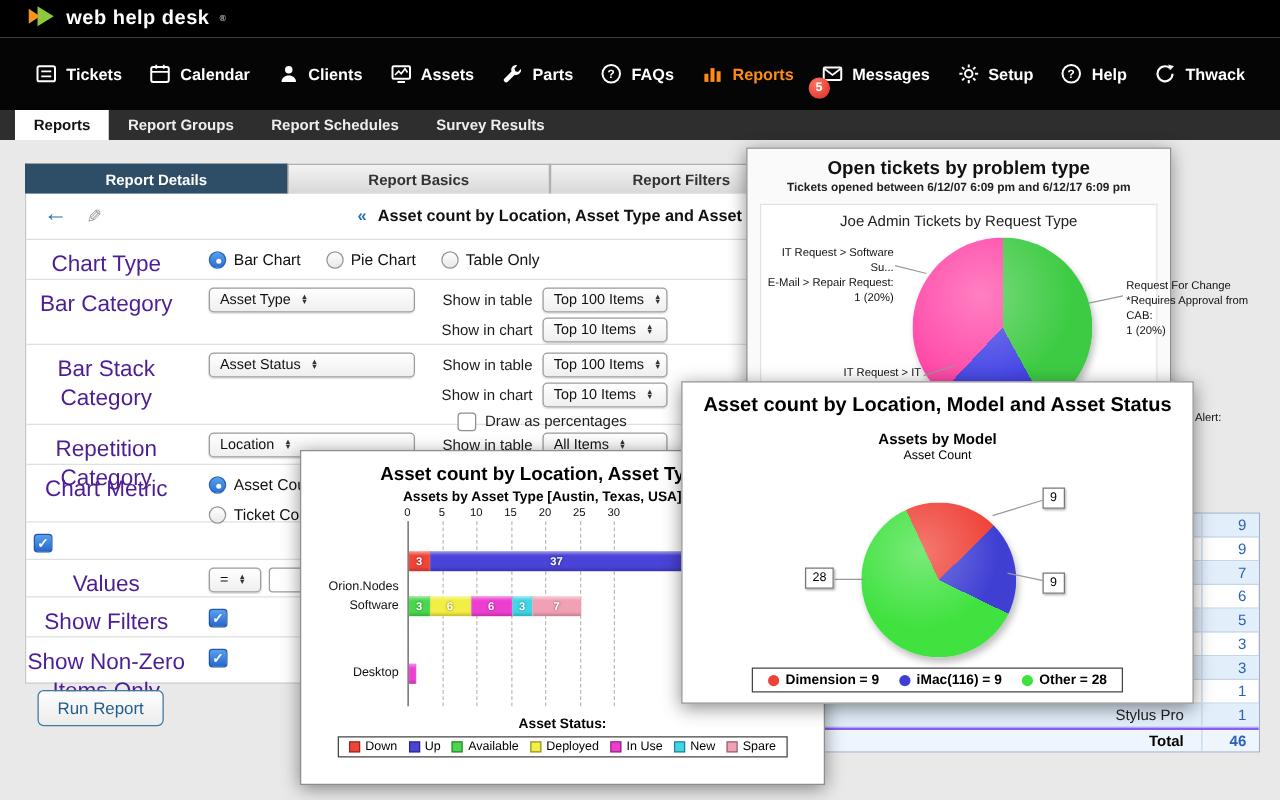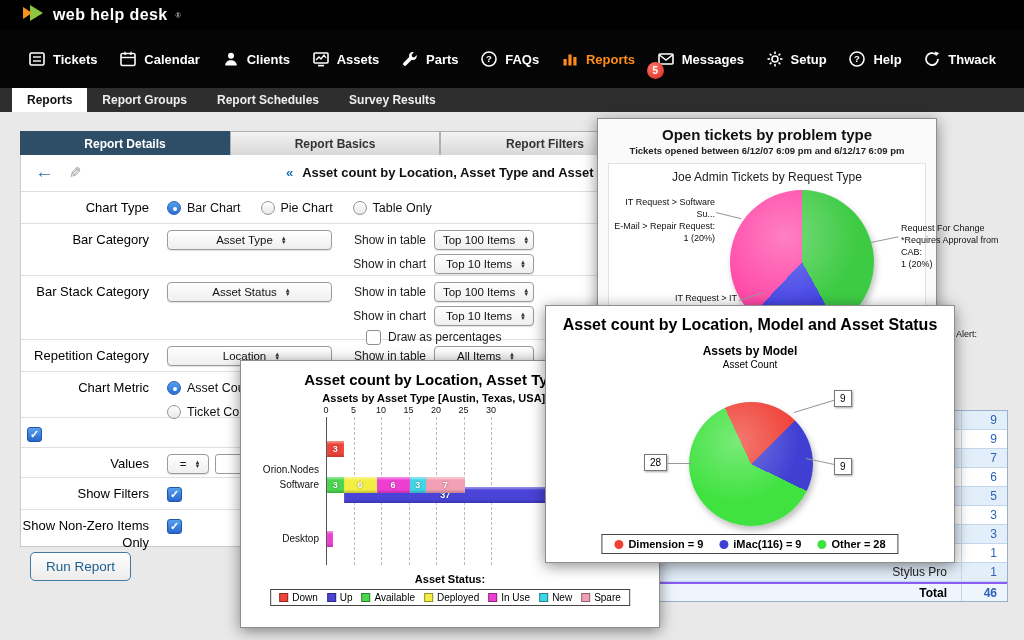--- a/index.html
+++ b/index.html
@@ -33,7 +33,7 @@
 .frow{display:flex;border-bottom:1px solid #e0e0e0}
 .frow.last{border-bottom:none}
 .h32{height:32px}.h52{height:52px}.h64{height:64px}.h46{height:46px}.h30{height:30px}.h36{height:36px}
-.flabel{width:140px;text-align:right;padding:8px 12px 0 0;font-size:13px;color:#000000;line-height:1.3}
+.flabel{width:140px;text-align:center;padding:8px 12px 0 0;font-size:18px;color:#4c1d95;line-height:1.3}
 .fctrl{flex:1;padding:4px 0 0 6px}
 .cline{display:flex;align-items:center;height:24px}
 .cline.short{height:18px}

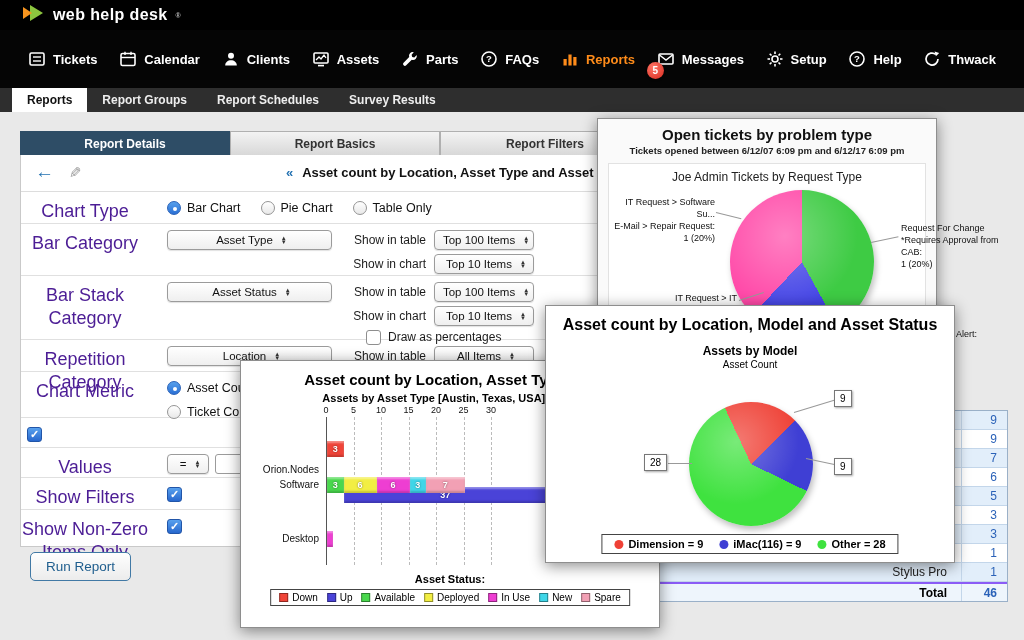--- a/index.html
+++ b/index.html
@@ -37,7 +37,7 @@
 .fctrl{flex:1;padding:4px 0 0 6px}
 .cline{display:flex;align-items:center;height:24px}
 .cline.short{height:18px}
-.sel{display:inline-flex;align-items:center;justify-content:center;height:20px;border:1px solid #9b9b9b;border-radius:4px;background:linear-gradient(#fff,#efefef);box-shadow:0 1px 1px rgba(0,0,0,.12);font-size:11.5px;color:#111;padding:0 4px 0 8px;cursor:pointer;white-space:nowrap}
+.sel{display:inline-flex;align-items:center;justify-content:flex-start;height:20px;border:1px solid #9b9b9b;border-radius:4px;background:linear-gradient(#fff,#efefef);box-shadow:0 1px 1px rgba(0,0,0,.12);font-size:11.5px;color:#111;padding:0 4px 0 8px;cursor:pointer;white-space:nowrap}
 .sel .arr{display:flex;flex-direction:column;margin-left:8px;font-size:6px;line-height:4.5px;color:#333}
 .w165{width:165px}.w100{width:100px}.w42{width:42px}
 .sp165{width:165px;display:inline-block;flex:none}

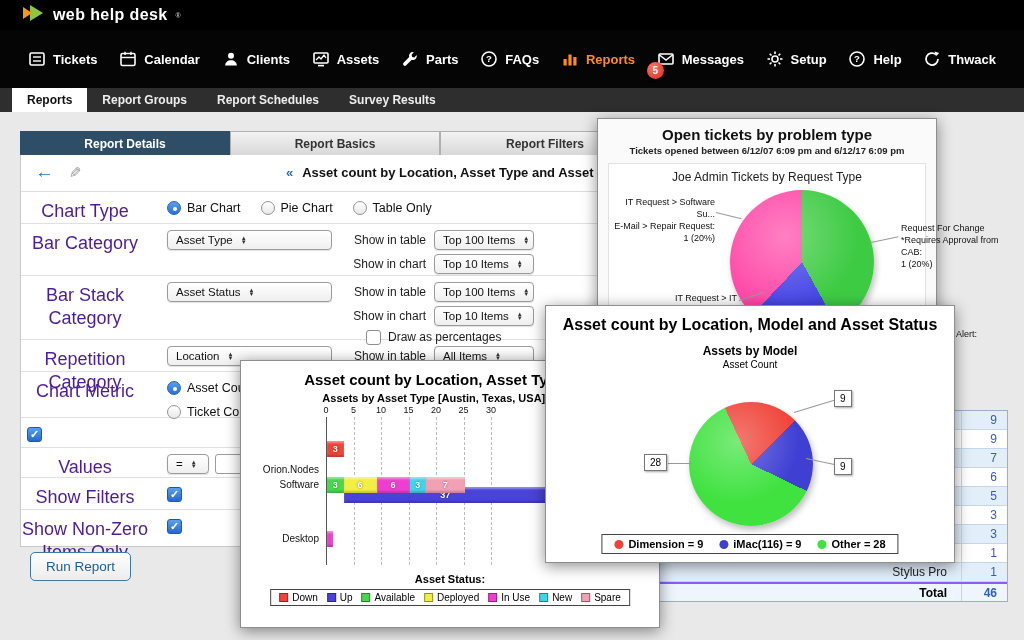--- a/index.html
+++ b/index.html
@@ -519,7 +519,7 @@
         <div class="seg" style="left: 1px; top: 36px; width: 16.5px; background: rgb(240, 68, 56);">
           <span>3</span>
         </div>
-        <div class="seg" style="left: 17.5px; top: 36px; width: 203.5px; background: rgb(74, 67, 216); margin-top: 46px;">
+        <div class="seg" style="left: 17.5px; top: 36px; width: 203.5px; background: rgb(74, 67, 216);">
           <span>37</span>
         </div>
         <div class="cat-label" style="top: 72px;">Software</div>

